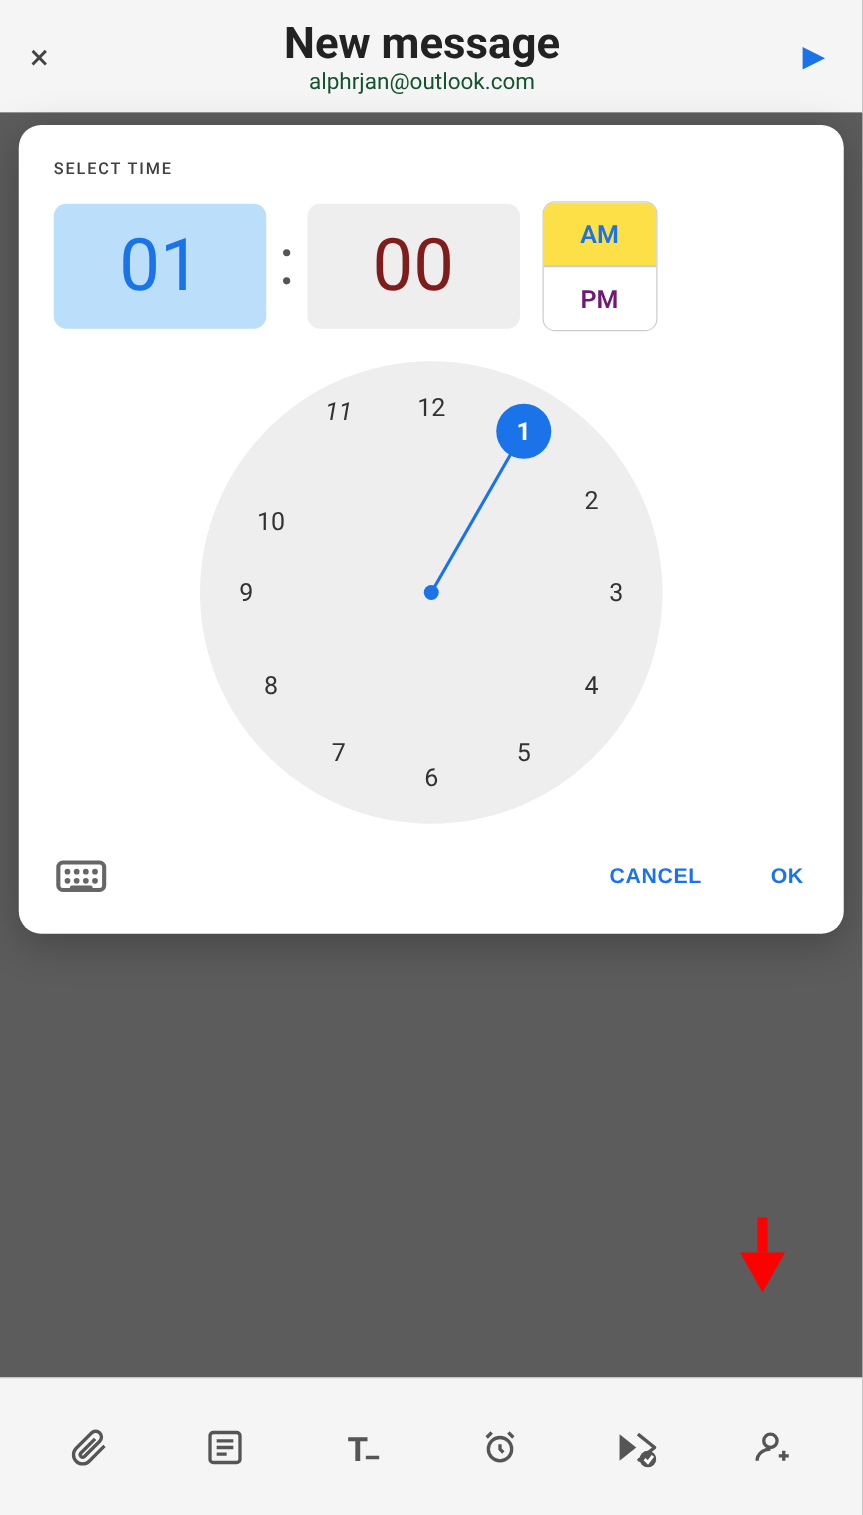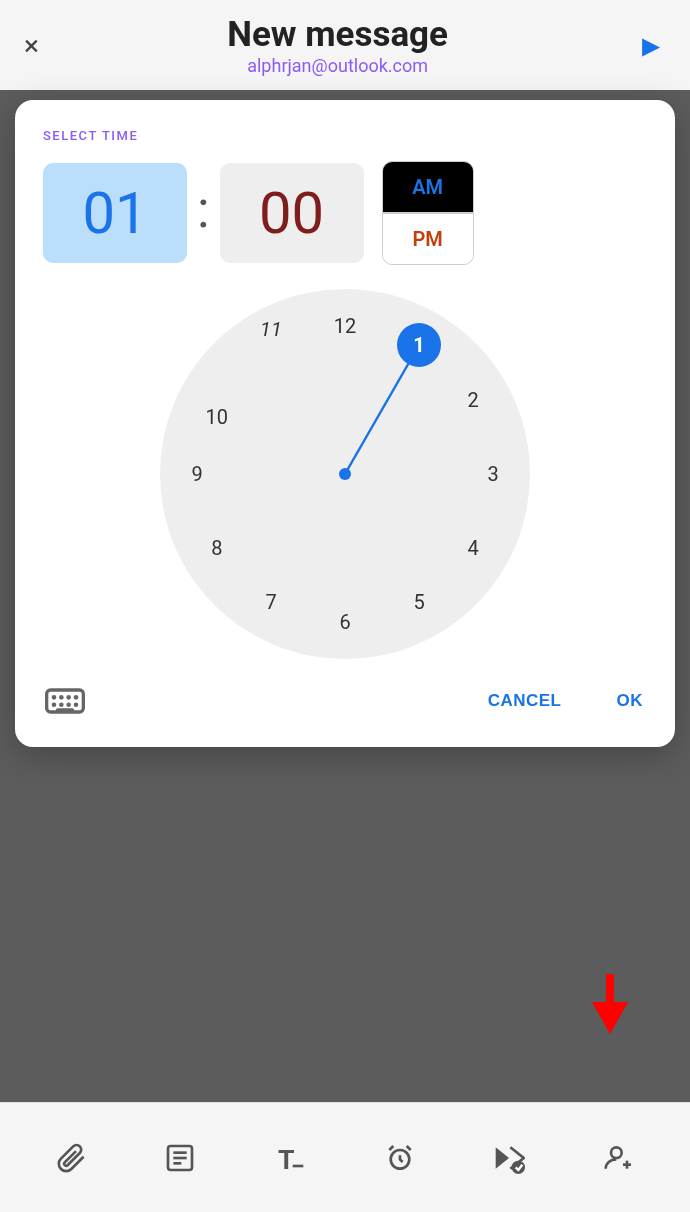--- a/index.html
+++ b/index.html
@@ -33,7 +33,7 @@
     }
     .top-bar-subtitle {
       font-size: 18px;
-      color: #8b5cf6;
+      color: #14532d;
     }
     .close-icon {
       font-size: 28px;

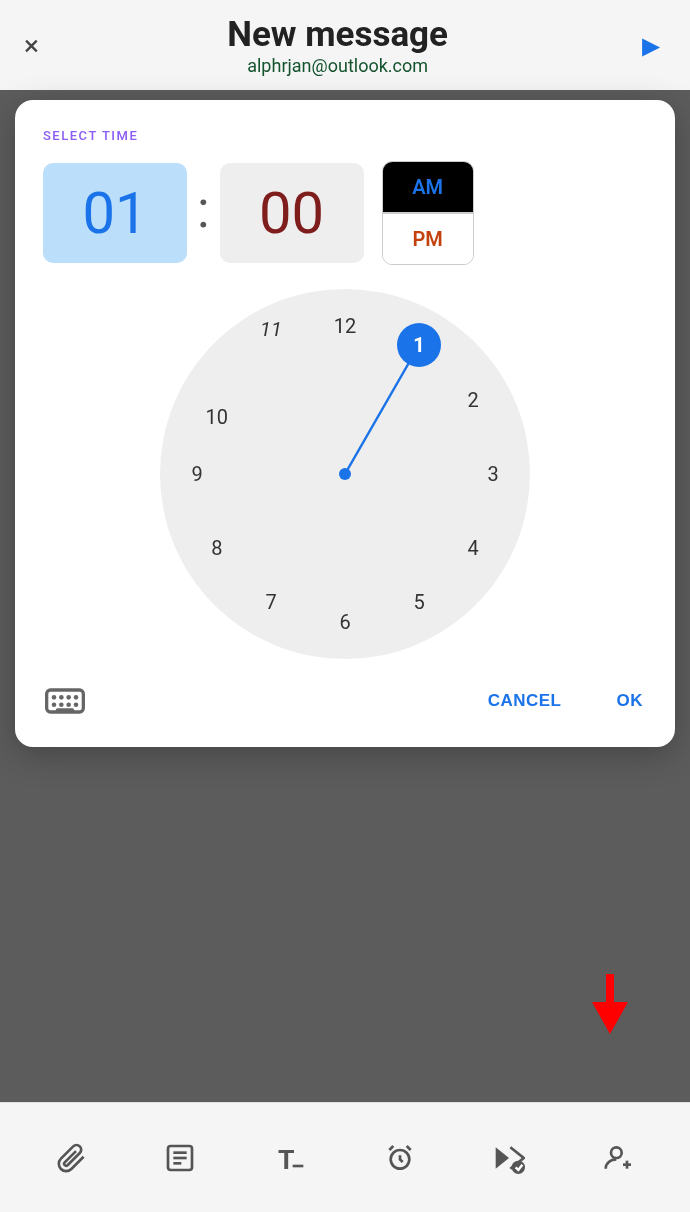--- a/index.html
+++ b/index.html
@@ -73,7 +73,7 @@
     .select-time-label {
       font-size: 13px;
       letter-spacing: 1.5px;
-      color: #8b5cf6;
+      color: #404040;
       margin-bottom: 18px;
       font-weight: 500;
     }

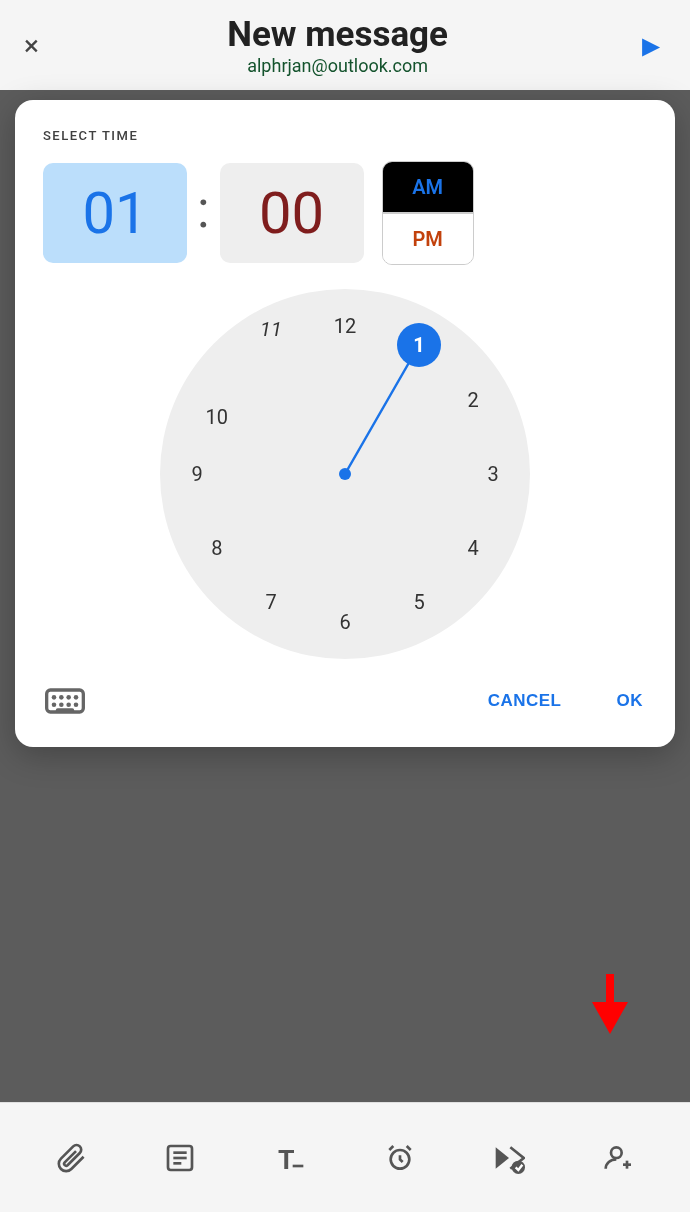--- a/index.html
+++ b/index.html
@@ -87,7 +87,7 @@
     }
     .time-box {
       border-radius: 10px;
-      width: 144px;
+      width: 170px;
       height: 100px;
       display: flex;
       align-items: center;

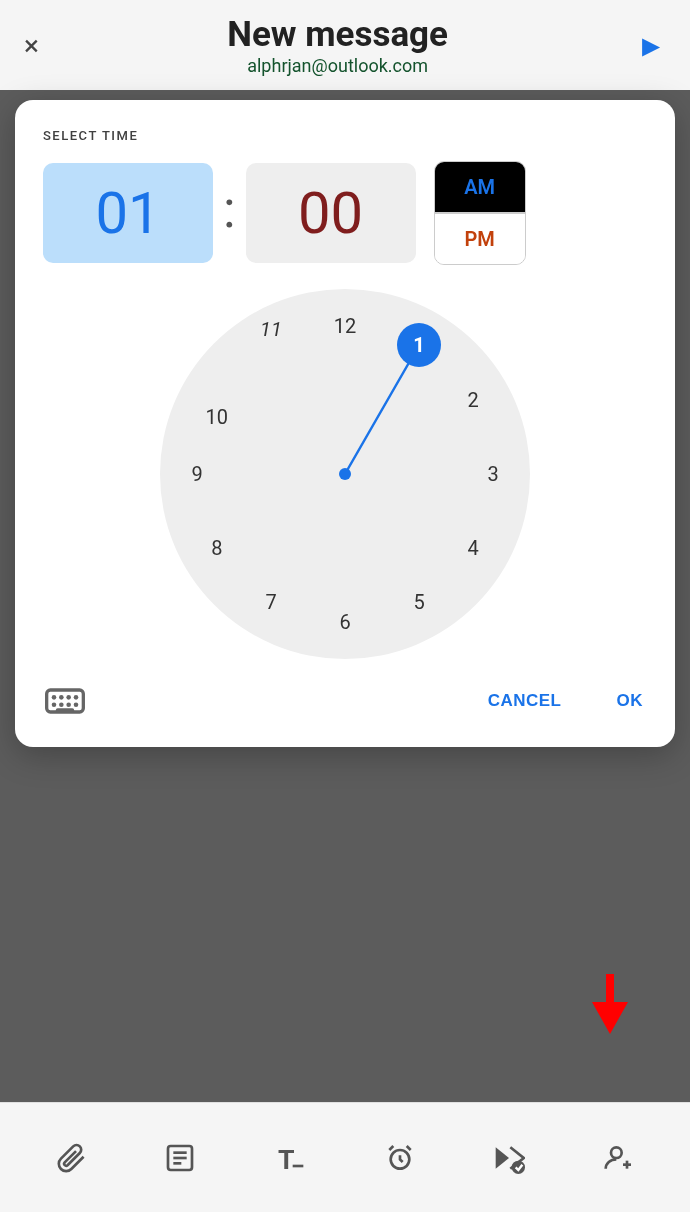--- a/index.html
+++ b/index.html
@@ -130,7 +130,7 @@
       cursor: pointer;
     }
     .ampm-btn.selected {
-      background: #000000;
+      background: #fde047;
       color: #1a73e8;
     }
     .ampm-btn.unselected {

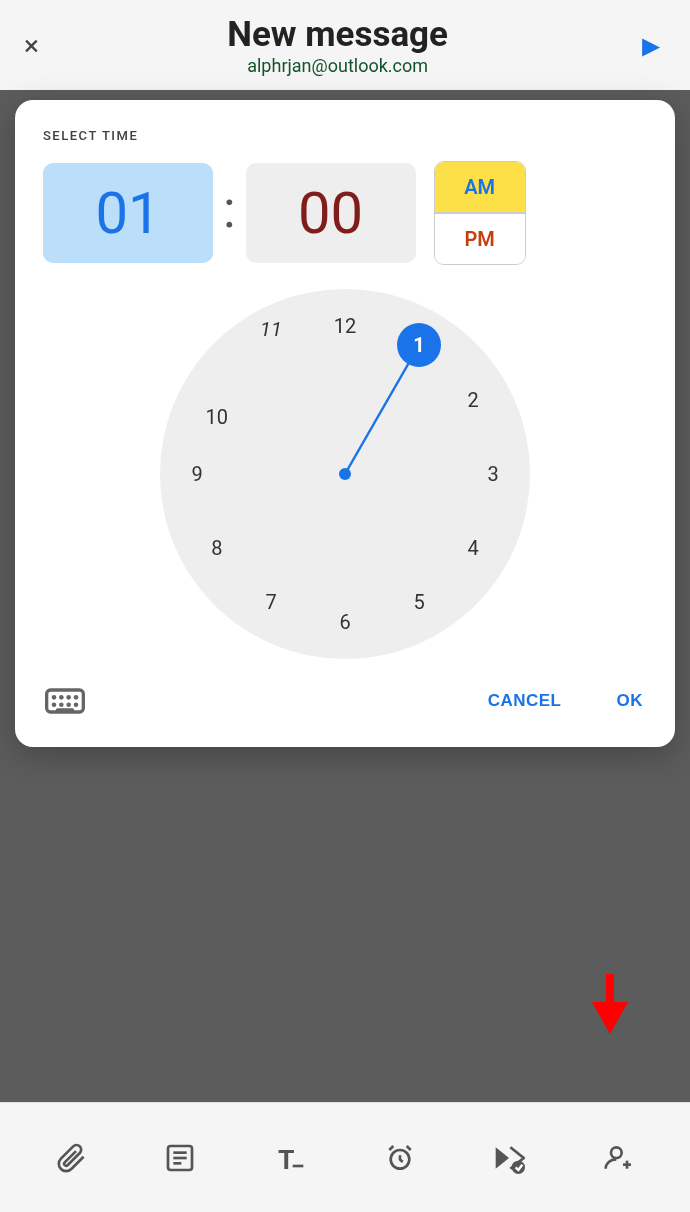--- a/index.html
+++ b/index.html
@@ -135,7 +135,7 @@
     }
     .ampm-btn.unselected {
       background: #fff;
-      color: #c2410c;
+      color: #701a75;
     }
     .ampm-divider {
       height: 1.5px;

